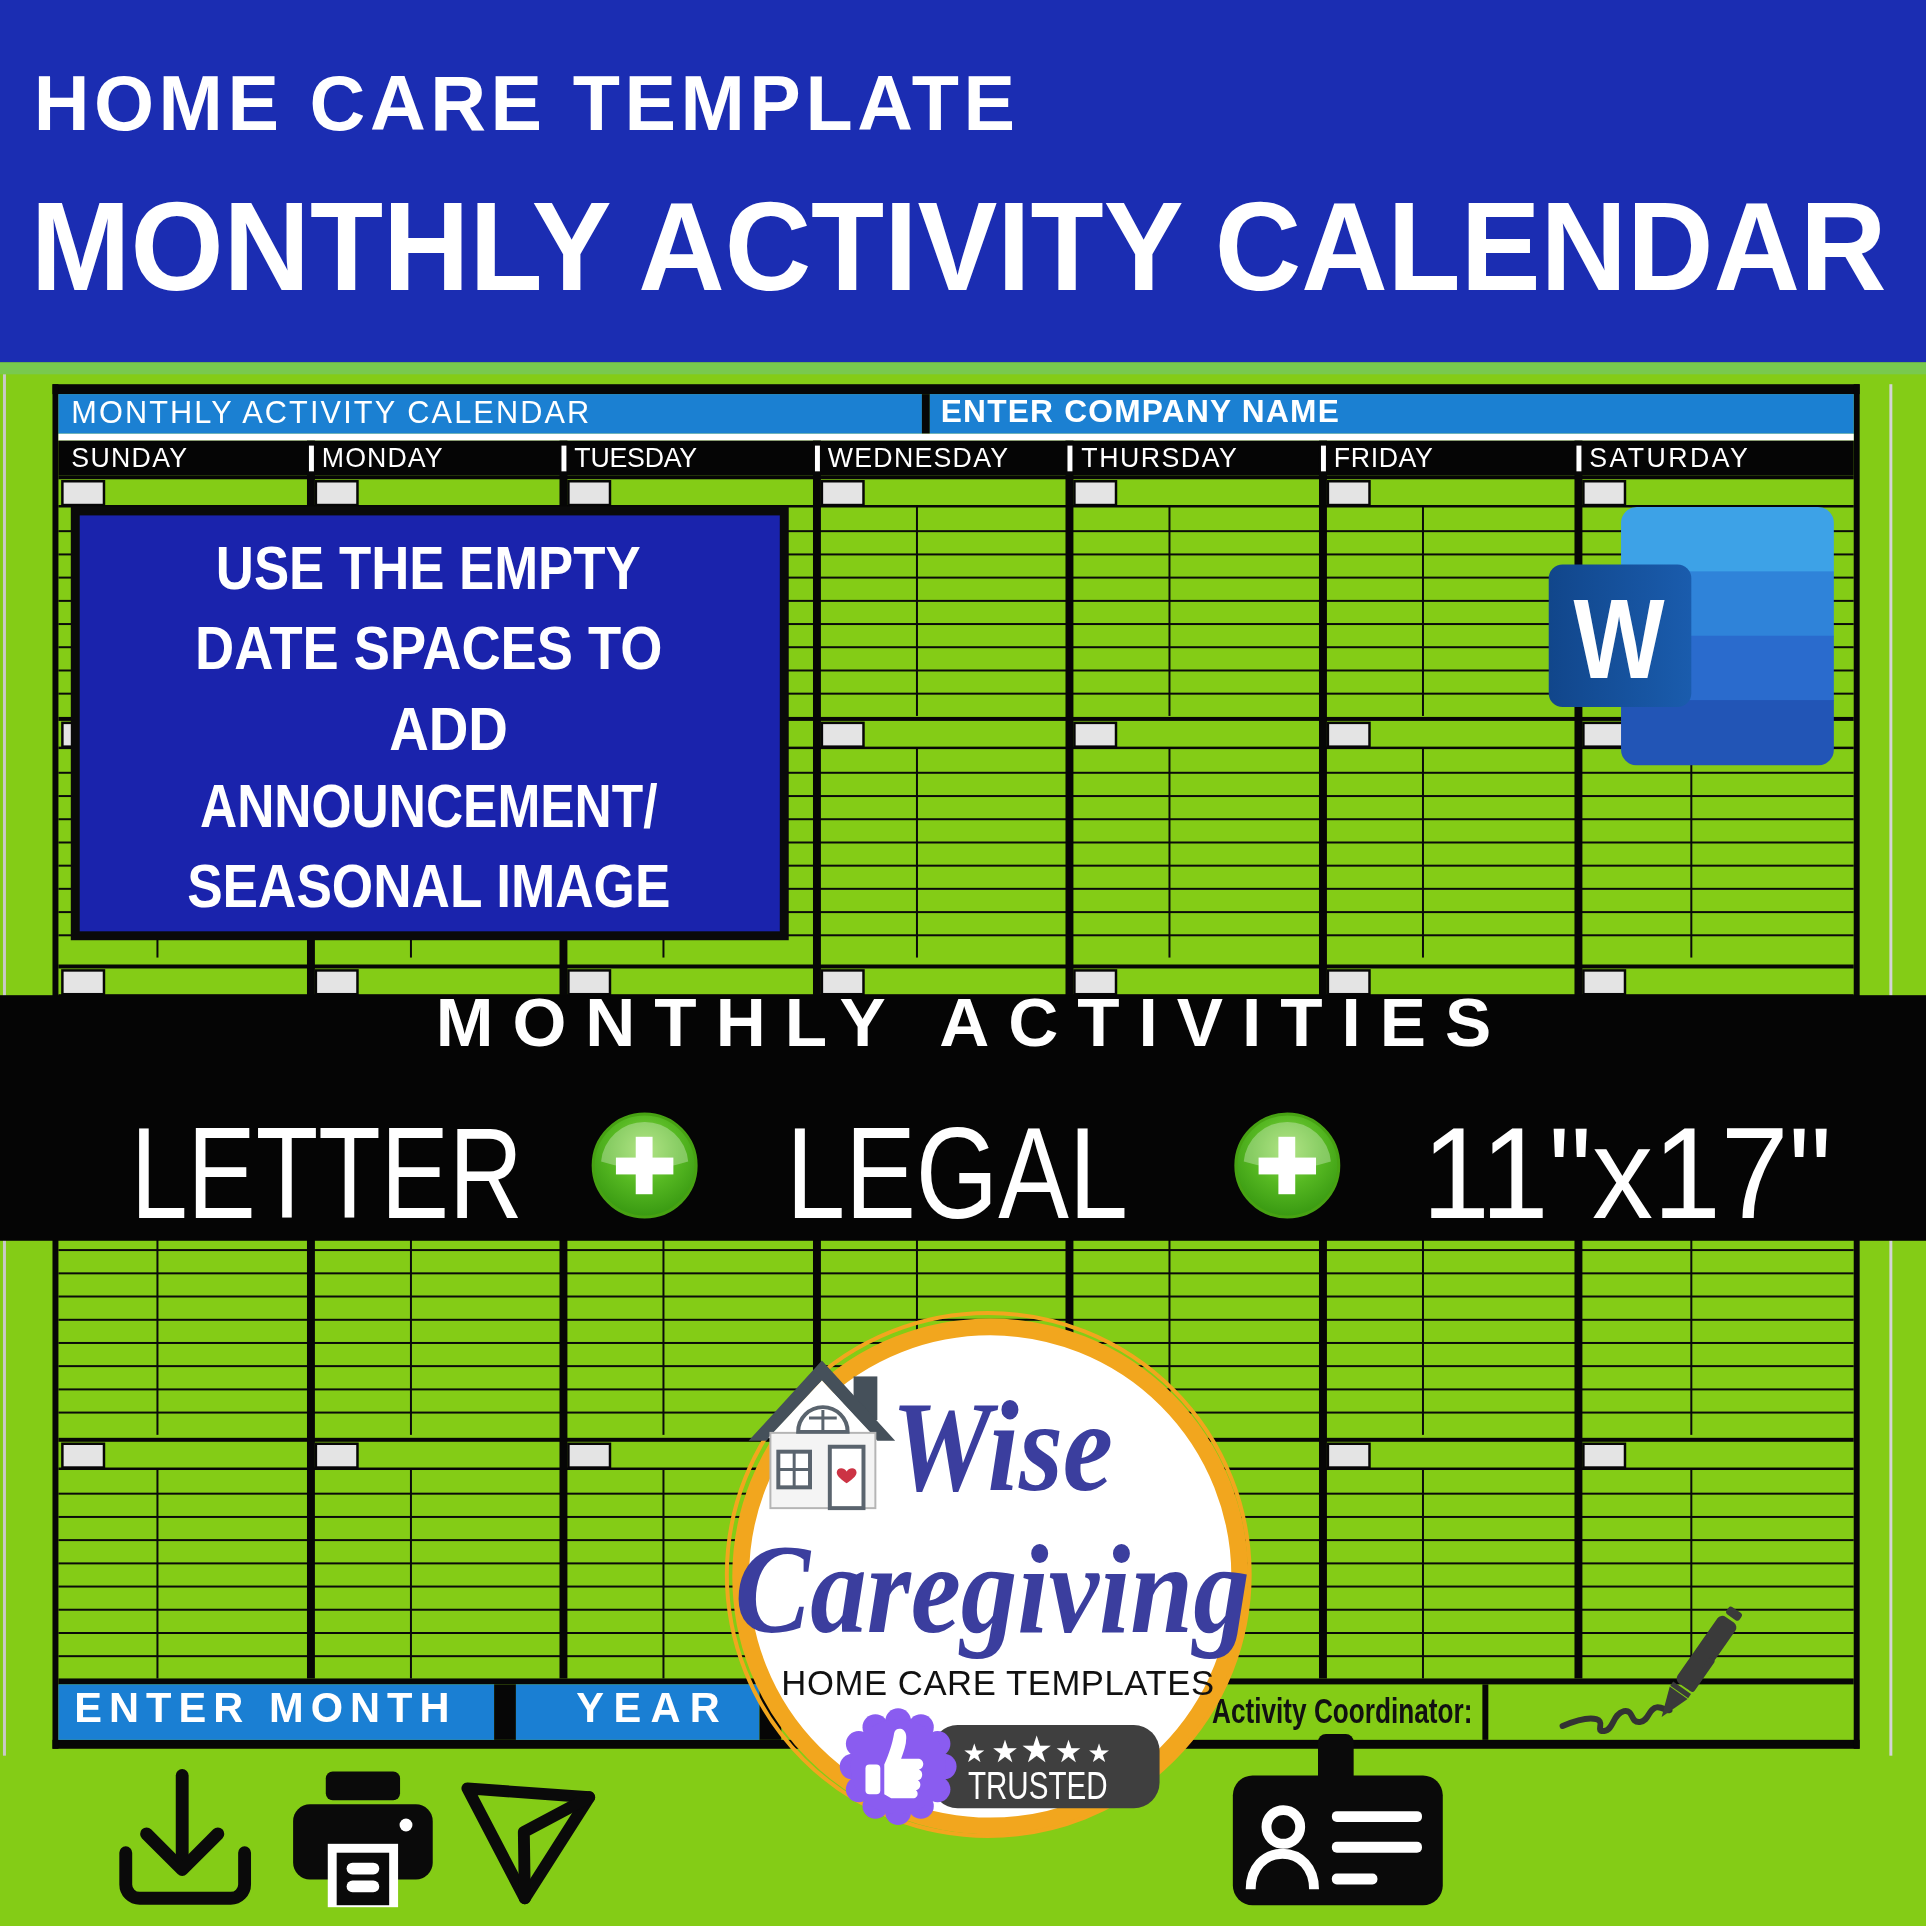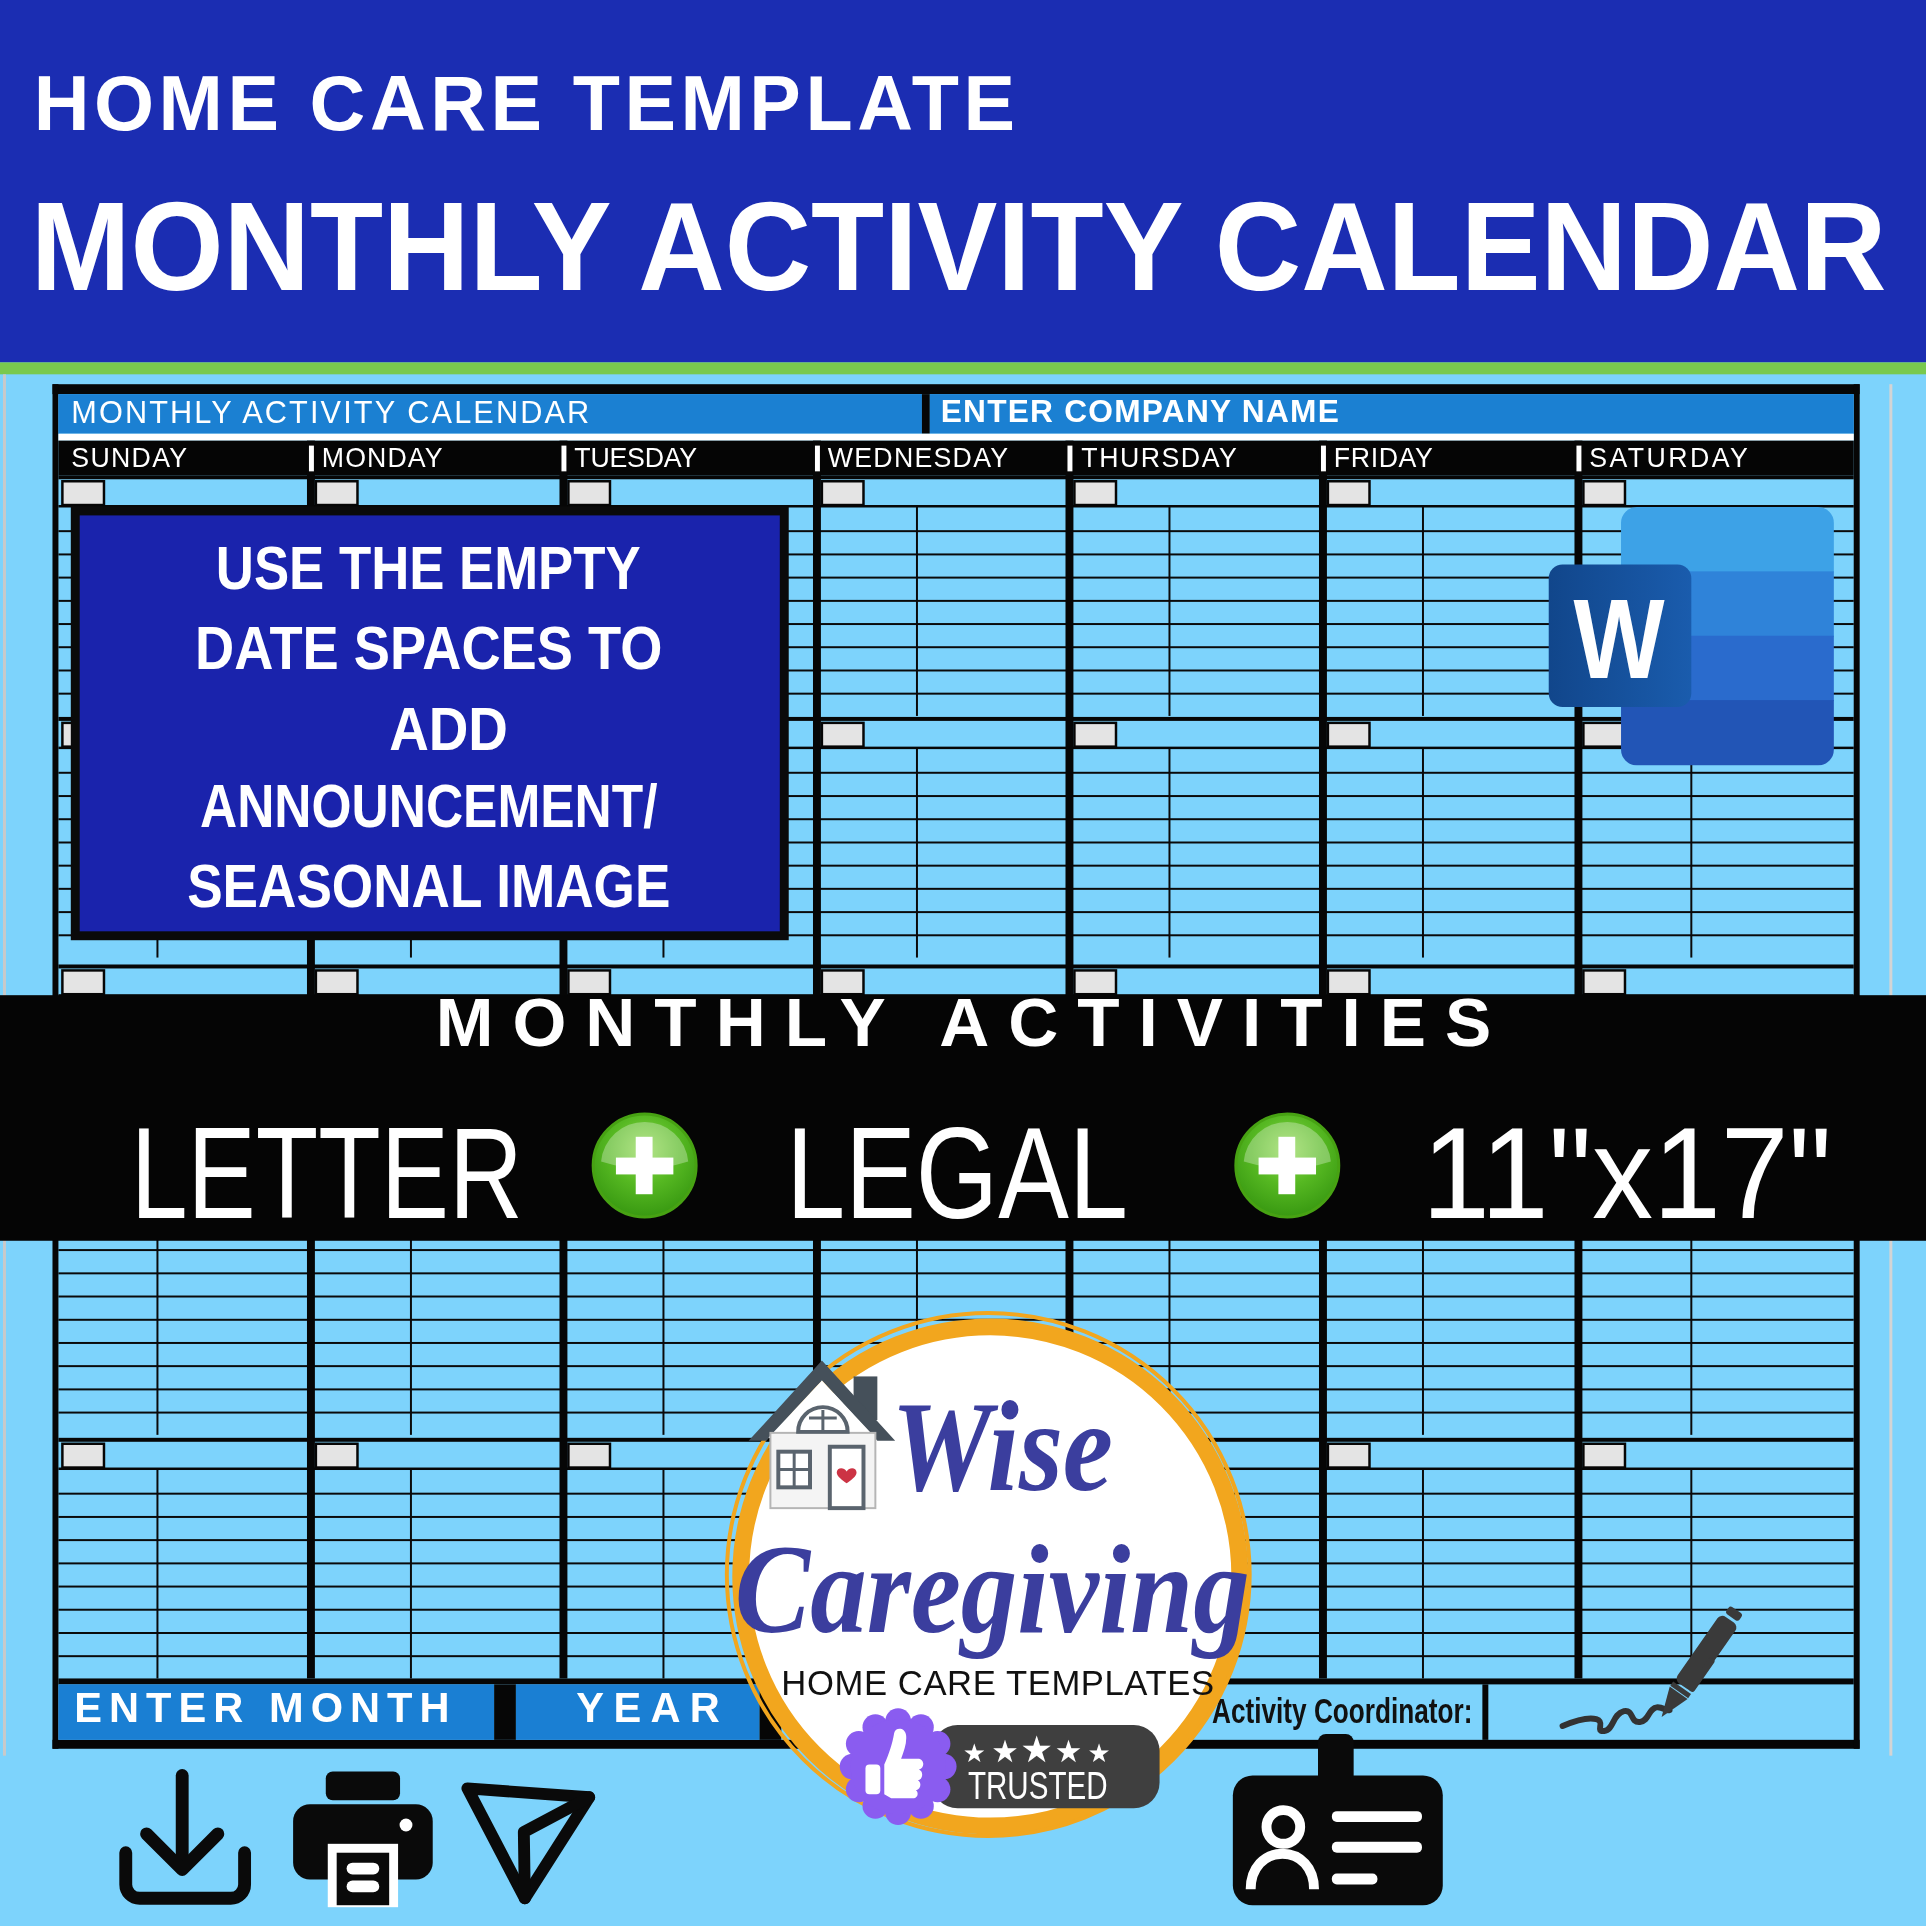--- a/index.html
+++ b/index.html
@@ -3,7 +3,7 @@
 html,body{margin:0;padding:0;background:#fff}
 *{font-family:"Liberation Sans",sans-serif}
 </style></head><body>
-<div style="position:relative;width:1927px;height:1927px;background:#7dd3fc;overflow:hidden">
+<div style="position:relative;width:1927px;height:1927px;background:#84cc16;overflow:hidden">
 <svg width="1927" height="1927" viewBox="0 0 1946 1946">
 <defs>
 <radialGradient id="plusg" cx="50%" cy="35%" r="75%">

